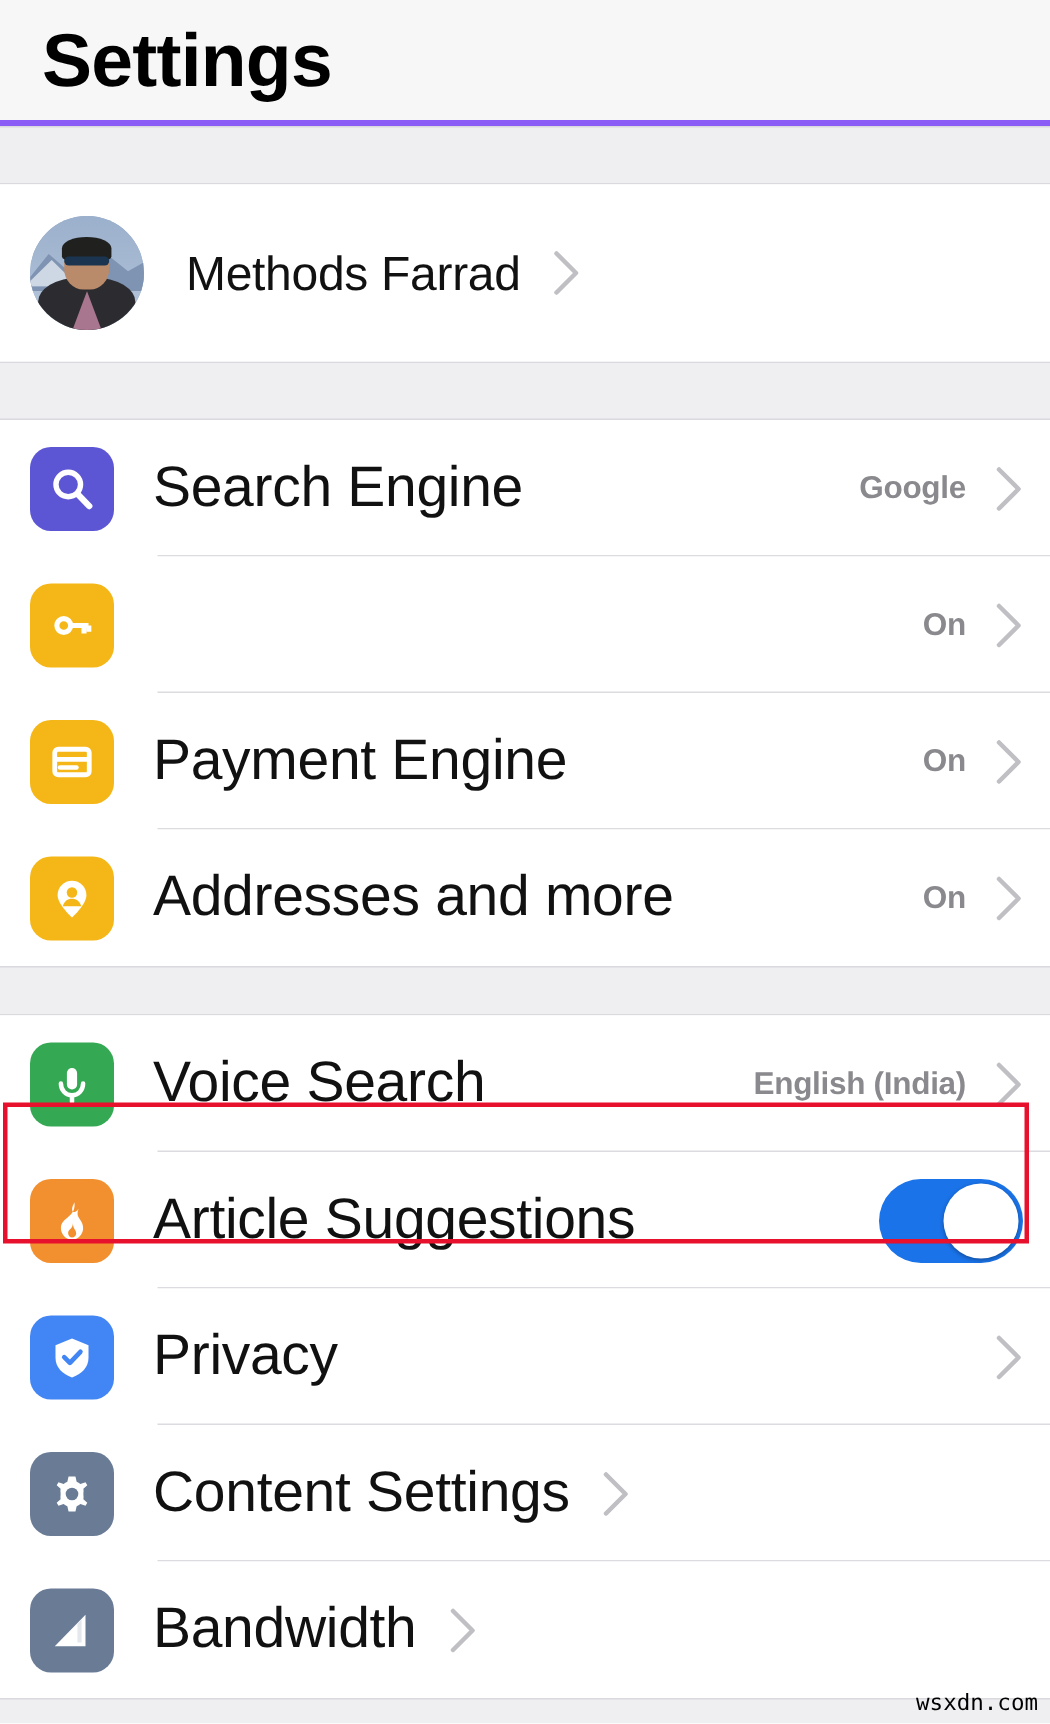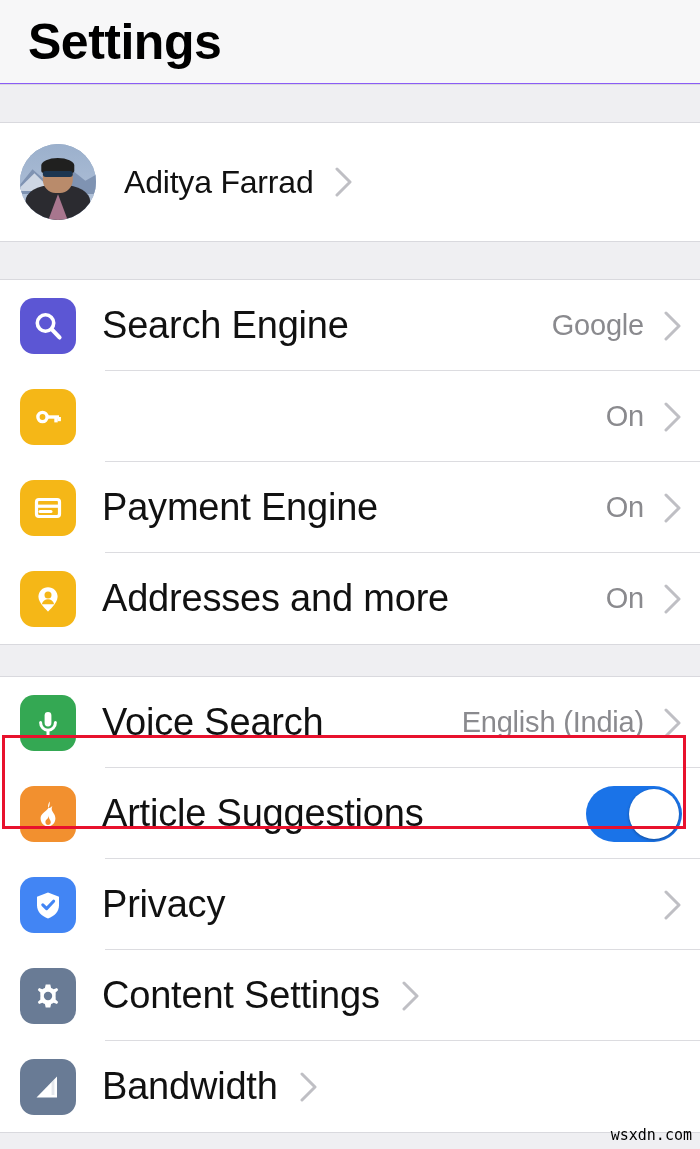--- a/index.html
+++ b/index.html
@@ -27,7 +27,7 @@
     display: flex;
     align-items: center;
     padding-left: 28px;
-    border-bottom: 1px solid #8b5cf6;
+    border-bottom: 4px solid #8b5cf6;
   }
   .header-title {
     font-size: 50px;

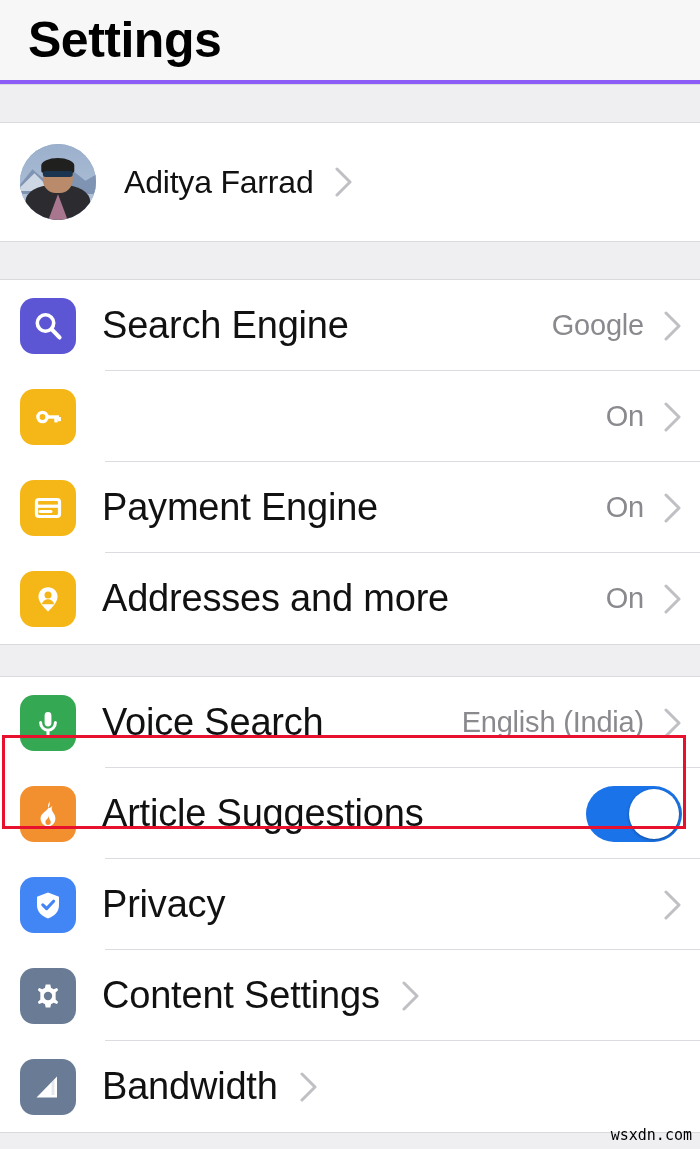--- a/index.html
+++ b/index.html
@@ -243,7 +243,7 @@
         <div class="av-hair"></div>
         <div class="av-glasses"></div>
       </div>
-      <div class="row-label">Aditya Farrad</div>
+      <div class="row-label">Methods Farrad</div>
       <div class="chevron">
         <svg width="18" height="32" viewBox="0 0 18 32" fill="none">
           <path d="M2 3 L15 16 L2 29" stroke="#BFBFC4" stroke-width="3" stroke-linecap="round" stroke-linejoin="round"></path>

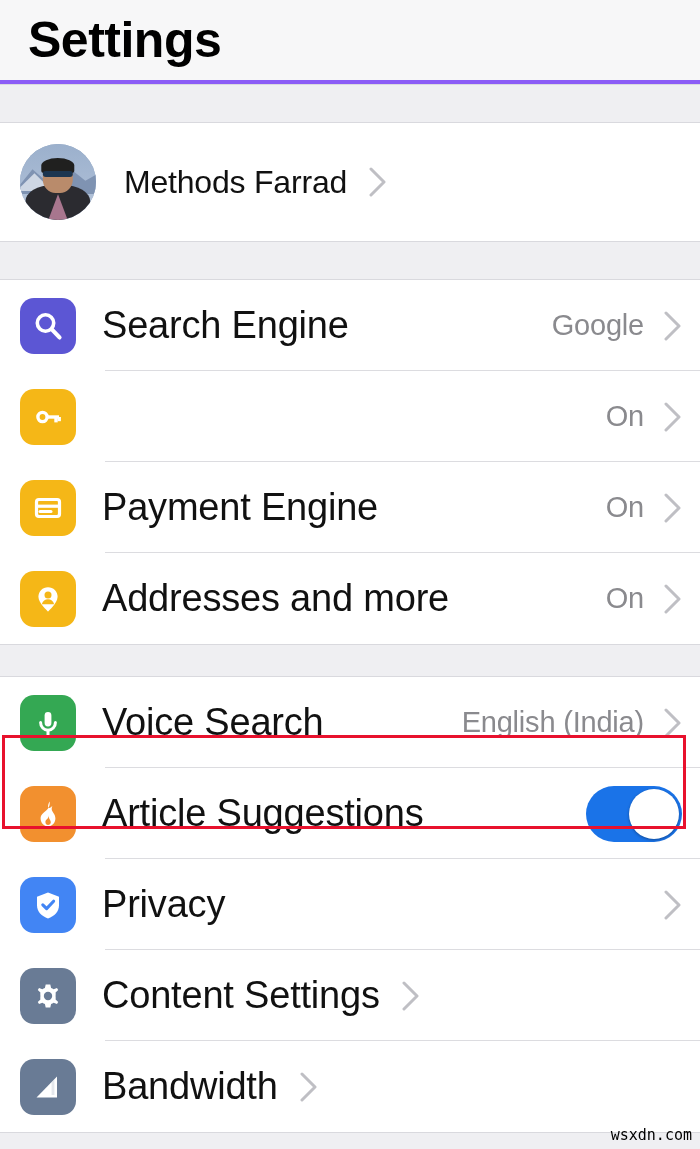--- a/index.html
+++ b/index.html
@@ -158,10 +158,11 @@
 
   .row-value {
     margin-left: auto;
-    font-size: 29px;
+    font-size: 21px;
     color: #8A8A8E;
     letter-spacing: -0.2px;
     white-space: nowrap;
+    font-weight: bold;
   }
 
   .chevron {

